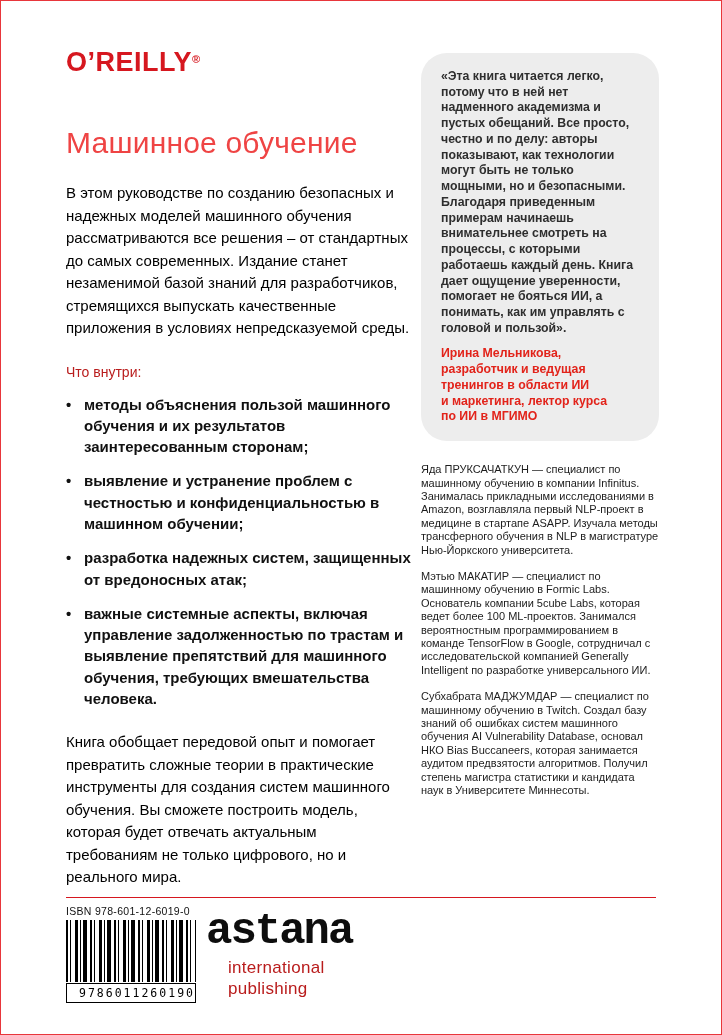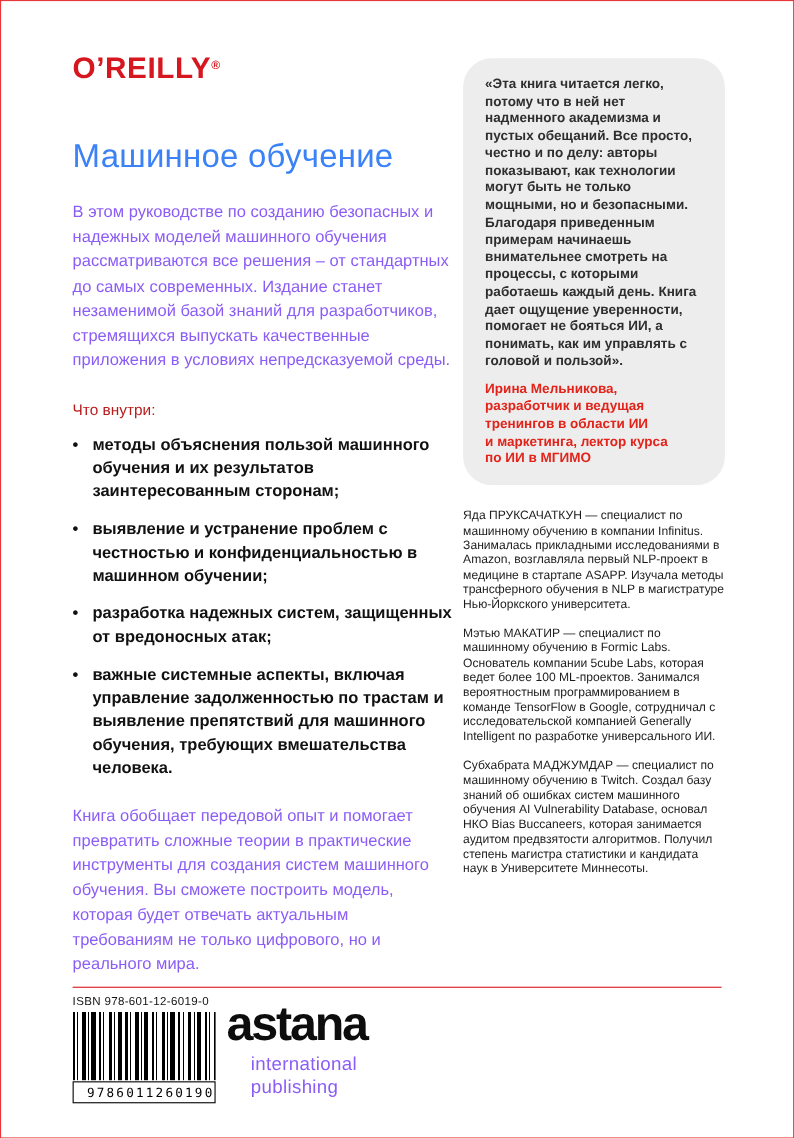--- a/index.html
+++ b/index.html
@@ -17,7 +17,7 @@
   .left-col{position:absolute;left:65px;top:46px;width:345px;}
   .brand-logo{font-size:27px;font-weight:bold;color:#d6171f;letter-spacing:.5px;}
   .brand-logo sup{font-size:11px;font-weight:bold;vertical-align:8px;}
-  .book-title{font-size:30px;color:#3b82f6;margin-top:48px;letter-spacing:.2px;}
+  .book-title{font-size:30px;color:#ef4444;margin-top:48px;letter-spacing:.2px;}
   .intro,.closing{font-size:15px;line-height:1.5;margin-top:22px;color:#8b5cf6;}
   .whats-inside{font-size:14px;margin-top:24px;color:#b91c1c;}
   .bullet-list{margin-top:14px;}

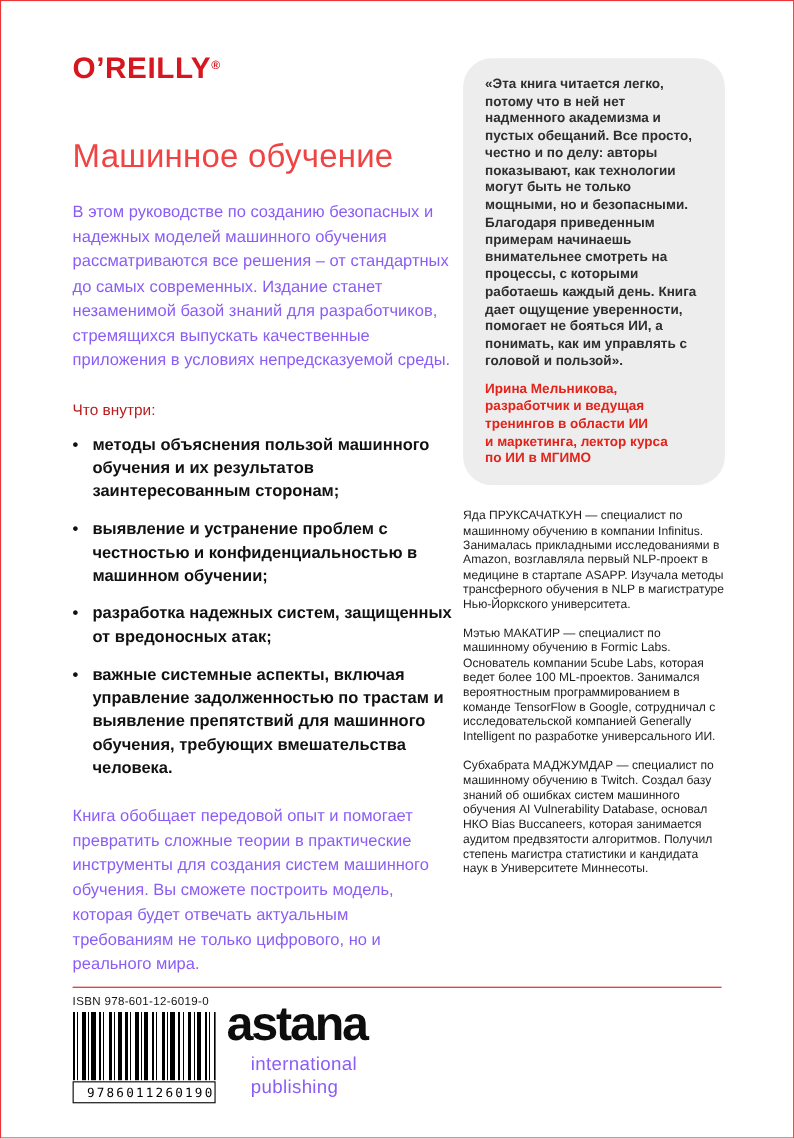--- a/index.html
+++ b/index.html
@@ -18,7 +18,7 @@
   .brand-logo{font-size:27px;font-weight:bold;color:#d6171f;letter-spacing:.5px;}
   .brand-logo sup{font-size:11px;font-weight:bold;vertical-align:8px;}
   .book-title{font-size:30px;color:#ef4444;margin-top:48px;letter-spacing:.2px;}
-  .intro,.closing{font-size:15px;line-height:1.5;margin-top:22px;color:#8b5cf6;}
+  .intro,.closing{font-size:15px;line-height:1.5;margin-top:22px;color:#000000;}
   .whats-inside{font-size:14px;margin-top:24px;color:#b91c1c;}
   .bullet-list{margin-top:14px;}
   .bullet-item{display:flex;margin-bottom:13px;font-weight:bold;font-size:15px;line-height:1.42;color:#111;}

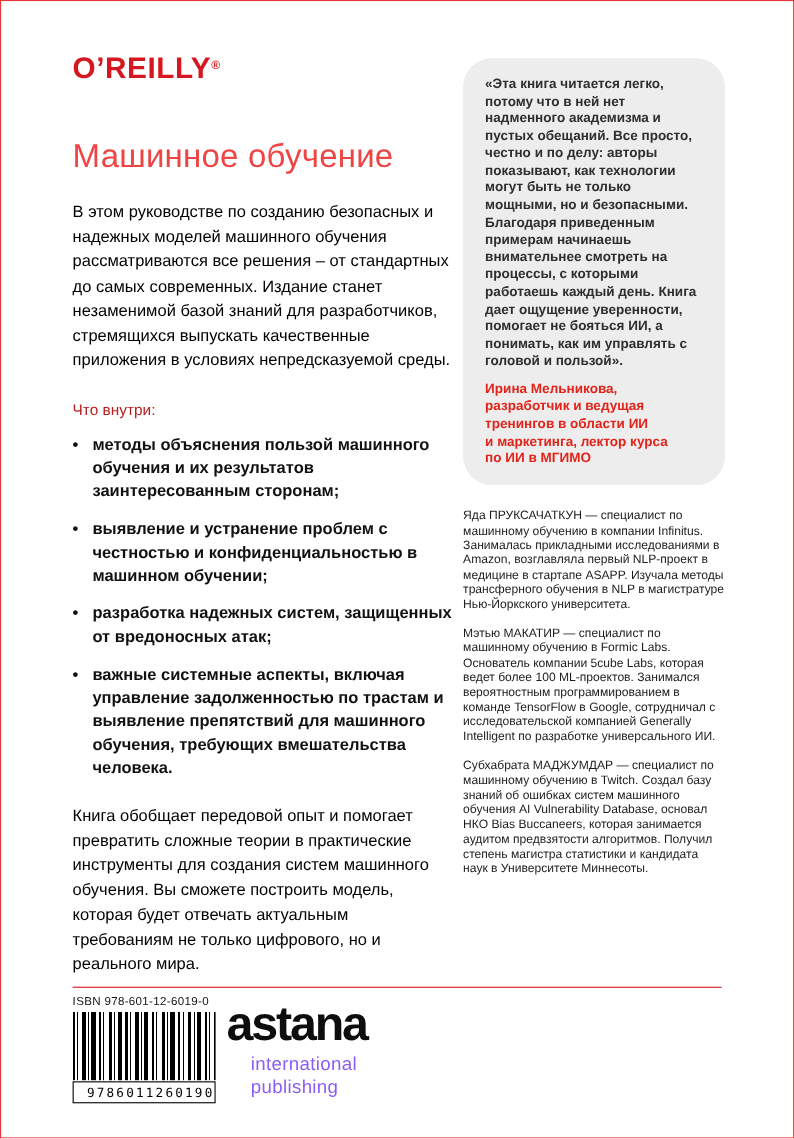--- a/index.html
+++ b/index.html
@@ -60,7 +60,7 @@
     text-align:right;padding:2px 0 2px 2px;margin-top:1px;color:#000;
   }
   .publisher{position:absolute;left:205px;top:908px;color:#0d0d0d;}
-  .publisher-name{font-family:Liberation Sans, sans-serif;font-weight:bold;font-size:44px;letter-spacing:-2px;line-height:1;}
+  .publisher-name{font-family:Liberation Mono, monospace;font-weight:bold;font-size:44px;letter-spacing:-2px;line-height:1;}
   .publisher-sub{margin-left:22px;margin-top:4px;font-size:17px;line-height:1.25;color:#8b5cf6;letter-spacing:.3px;}
 </style>
 </head>

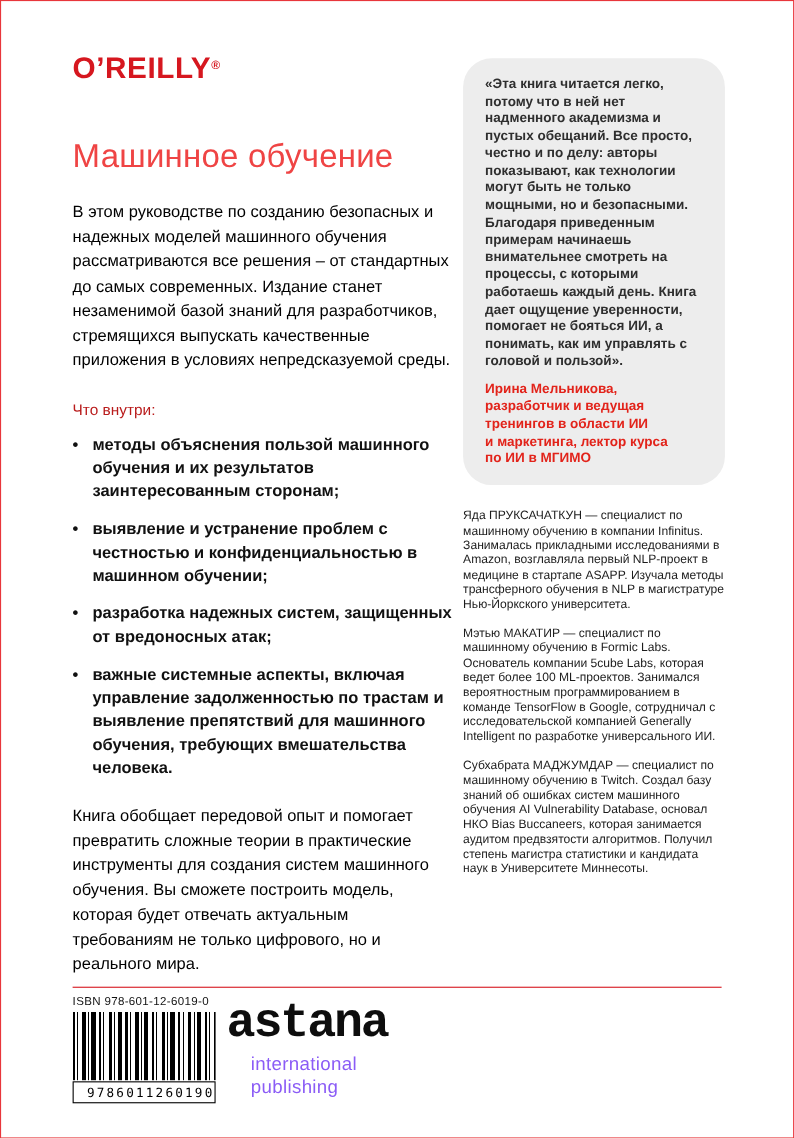--- a/index.html
+++ b/index.html
@@ -61,7 +61,7 @@
   }
   .publisher{position:absolute;left:205px;top:908px;color:#0d0d0d;}
   .publisher-name{font-family:Liberation Mono, monospace;font-weight:bold;font-size:44px;letter-spacing:-2px;line-height:1;}
-  .publisher-sub{margin-left:22px;margin-top:4px;font-size:17px;line-height:1.25;color:#8b5cf6;letter-spacing:.3px;}
+  .publisher-sub{margin-left:22px;margin-top:4px;font-size:17px;line-height:1.25;color:#b91c1c;letter-spacing:.3px;}
 </style>
 </head>
 <body>

